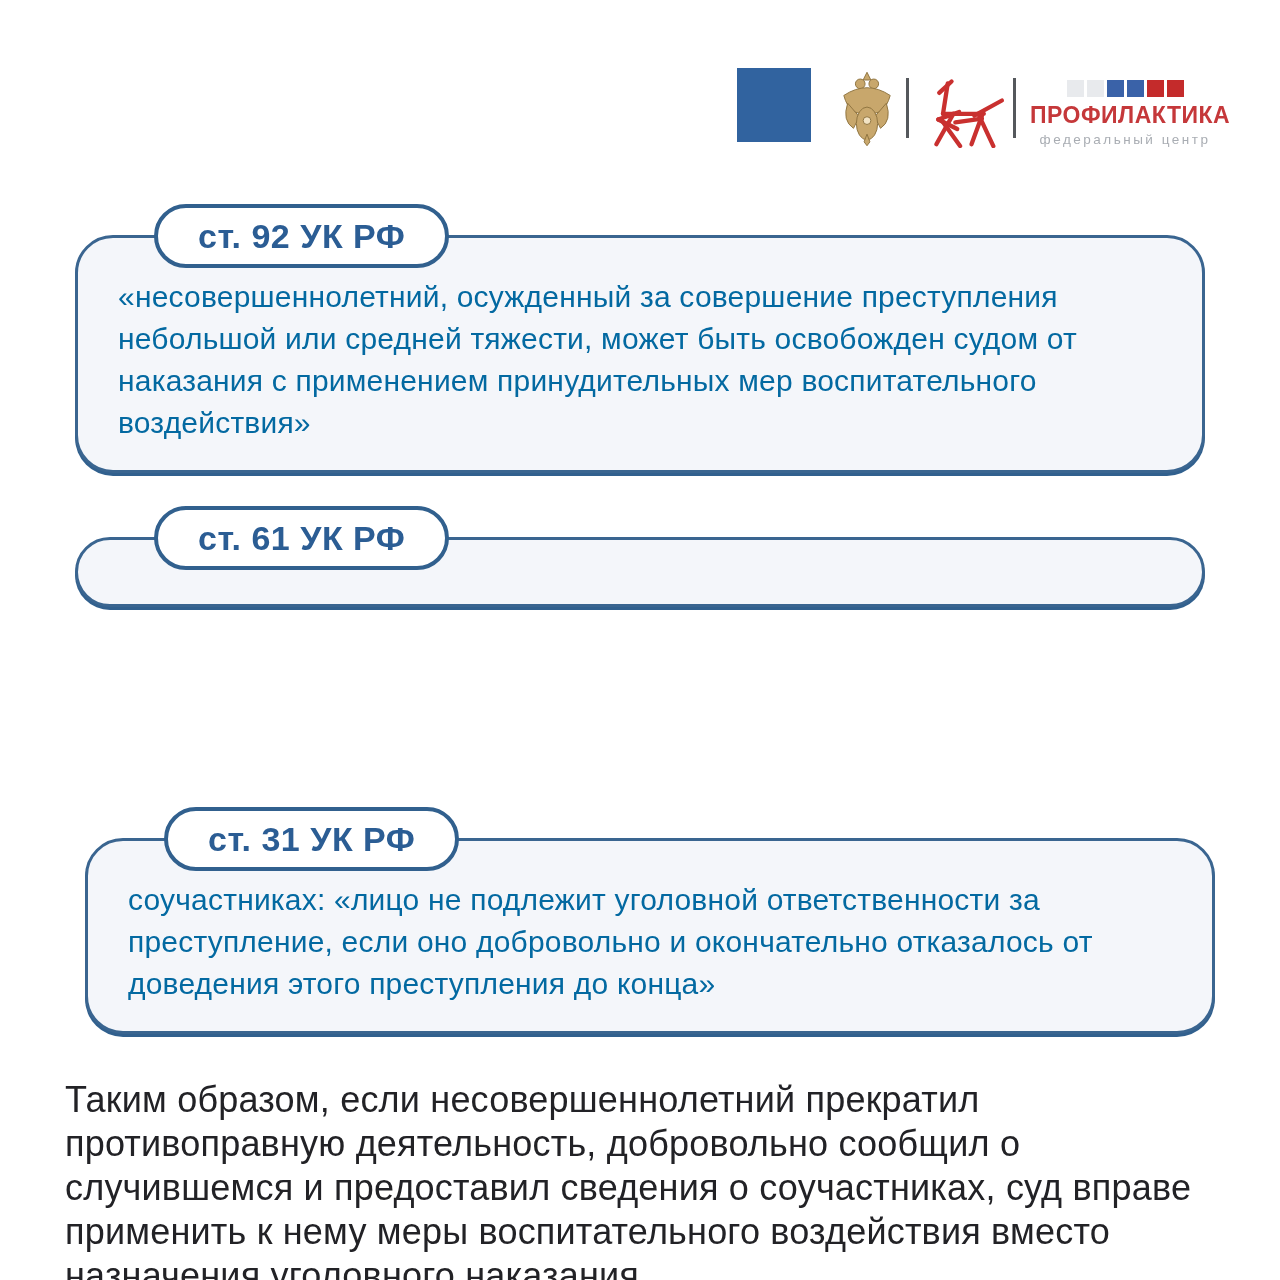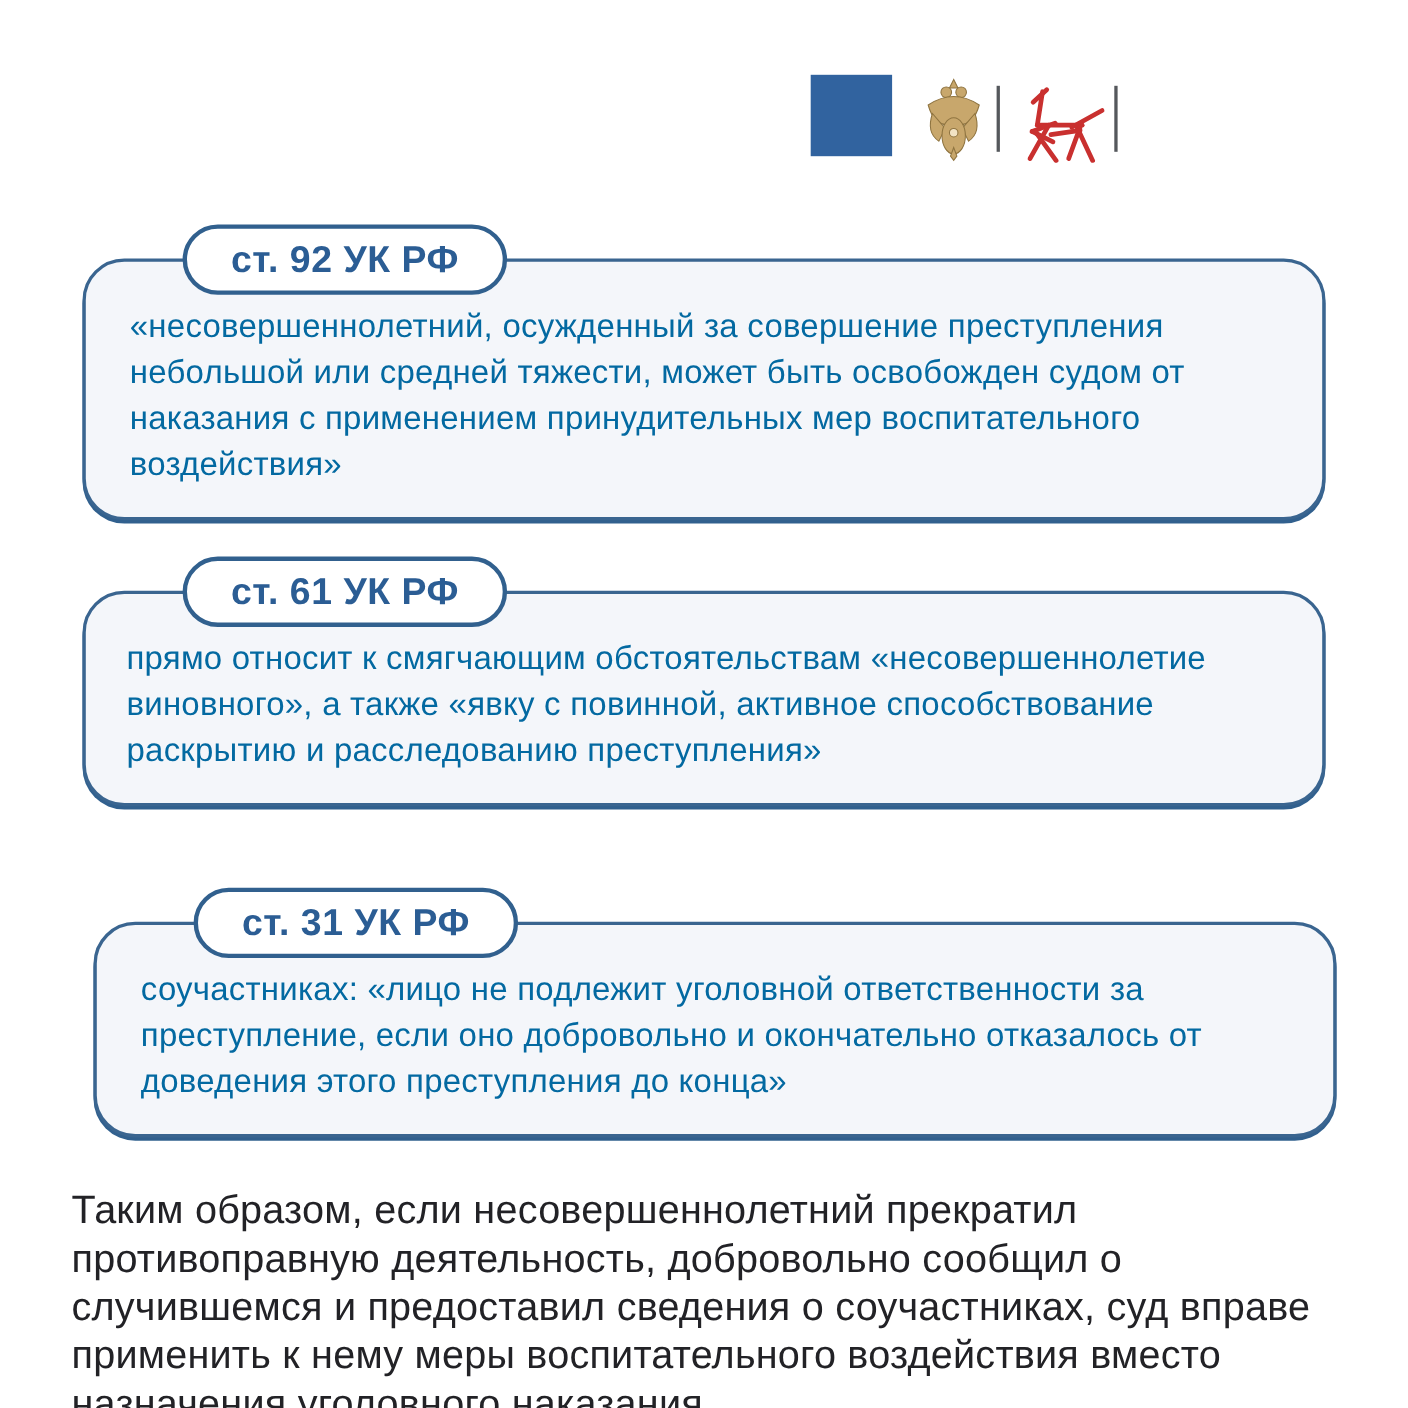--- a/index.html
+++ b/index.html
@@ -92,6 +92,18 @@
 
   <div class="sep sep2"></div>
 
+  <div class="prof">
+    <div class="prof-squares">
+      <span class="sq-gray"></span>
+        <span class="sq-gray"></span>
+        <span class="sq-blue"></span>
+        <span class="sq-blue"></span>
+        <span class="sq-red"></span>
+        <span class="sq-red"></span>
+    </div>
+    <div class="prof-title">ПРОФИЛАКТИКА</div>
+    <div class="prof-sub">федеральный центр</div>
+  </div>
 
   <div class="card card1">
     <div class="badge">ст. 92 УК РФ</div>

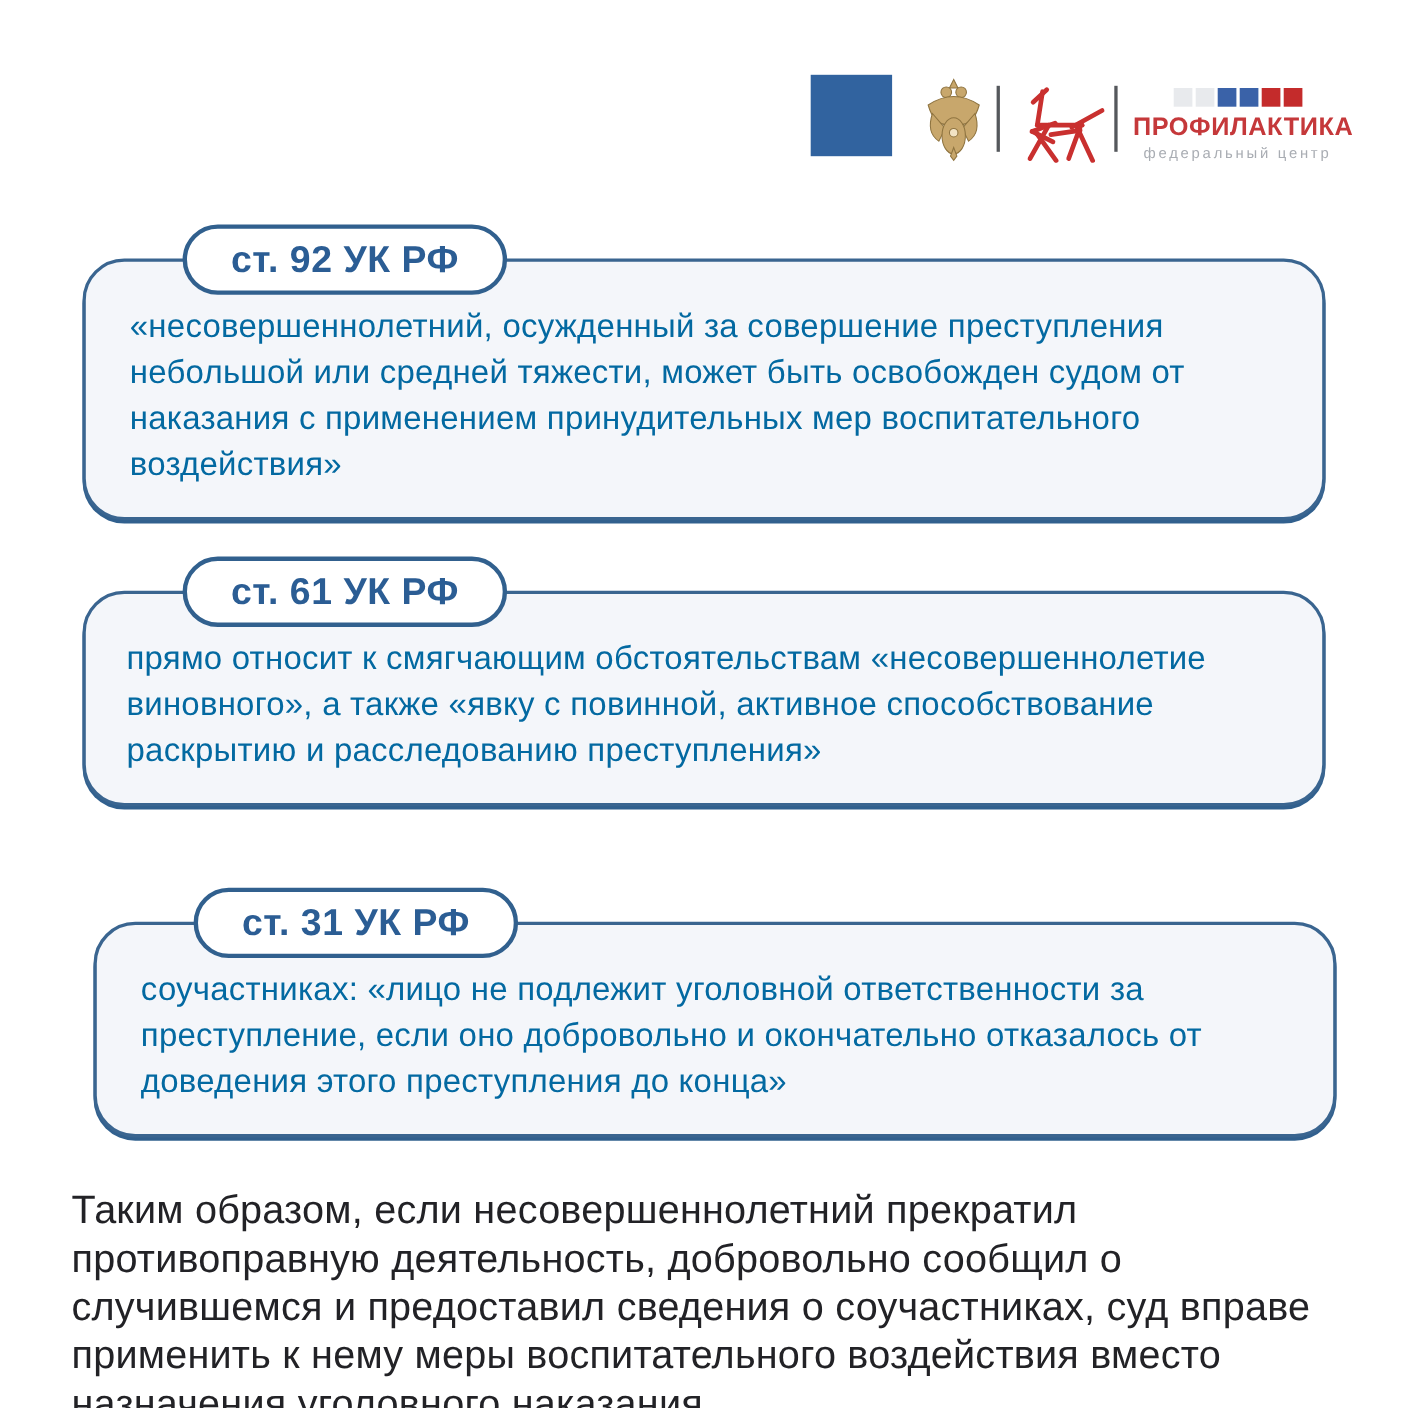--- a/index.html
+++ b/index.html
@@ -39,7 +39,7 @@
   .card2{top:537px;padding-left:37px;}
   .card3{top:838px;margin-left:10px;}
   .badge{
-    position:absolute;left:88px;top:-34px;height:64px;line-height:56px;
+    position:absolute;left:76px;top:-34px;height:64px;line-height:56px;
     padding:0 40px;background:#ffffff;border:4px solid #31608E;border-radius:40px;
     box-sizing:border-box;font-weight:800;font-size:34px;color:#2B5D94;
     letter-spacing:0.5px;white-space:nowrap;

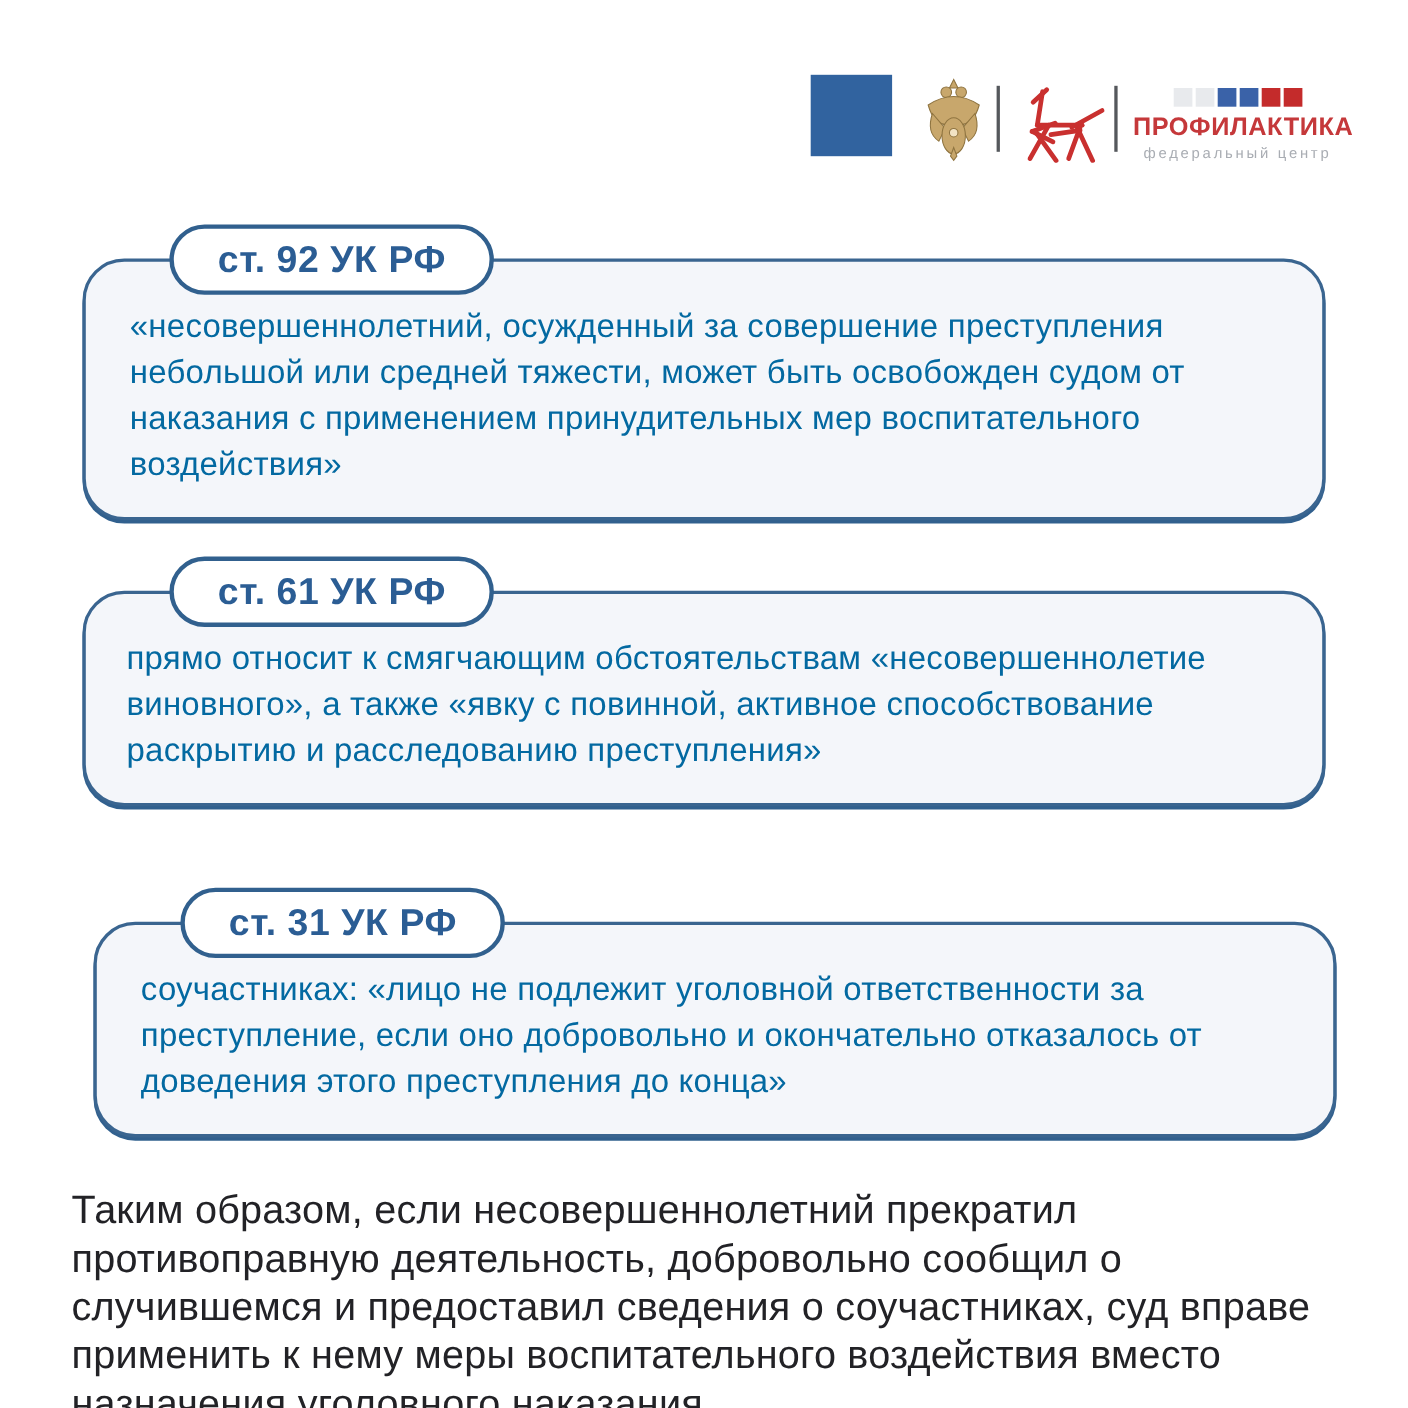--- a/index.html
+++ b/index.html
@@ -112,7 +112,6 @@
 
   <div class="card card2">
     <div class="badge">ст. 61 УК РФ</div>
-    <div class="card-text">прямо относит к смягчающим обстоятельствам «несовершеннолетие виновного», а также «явку с повинной, активное способствование раскрытию и расследованию преступления»</div>
   </div>
 
   <div class="card card3">

